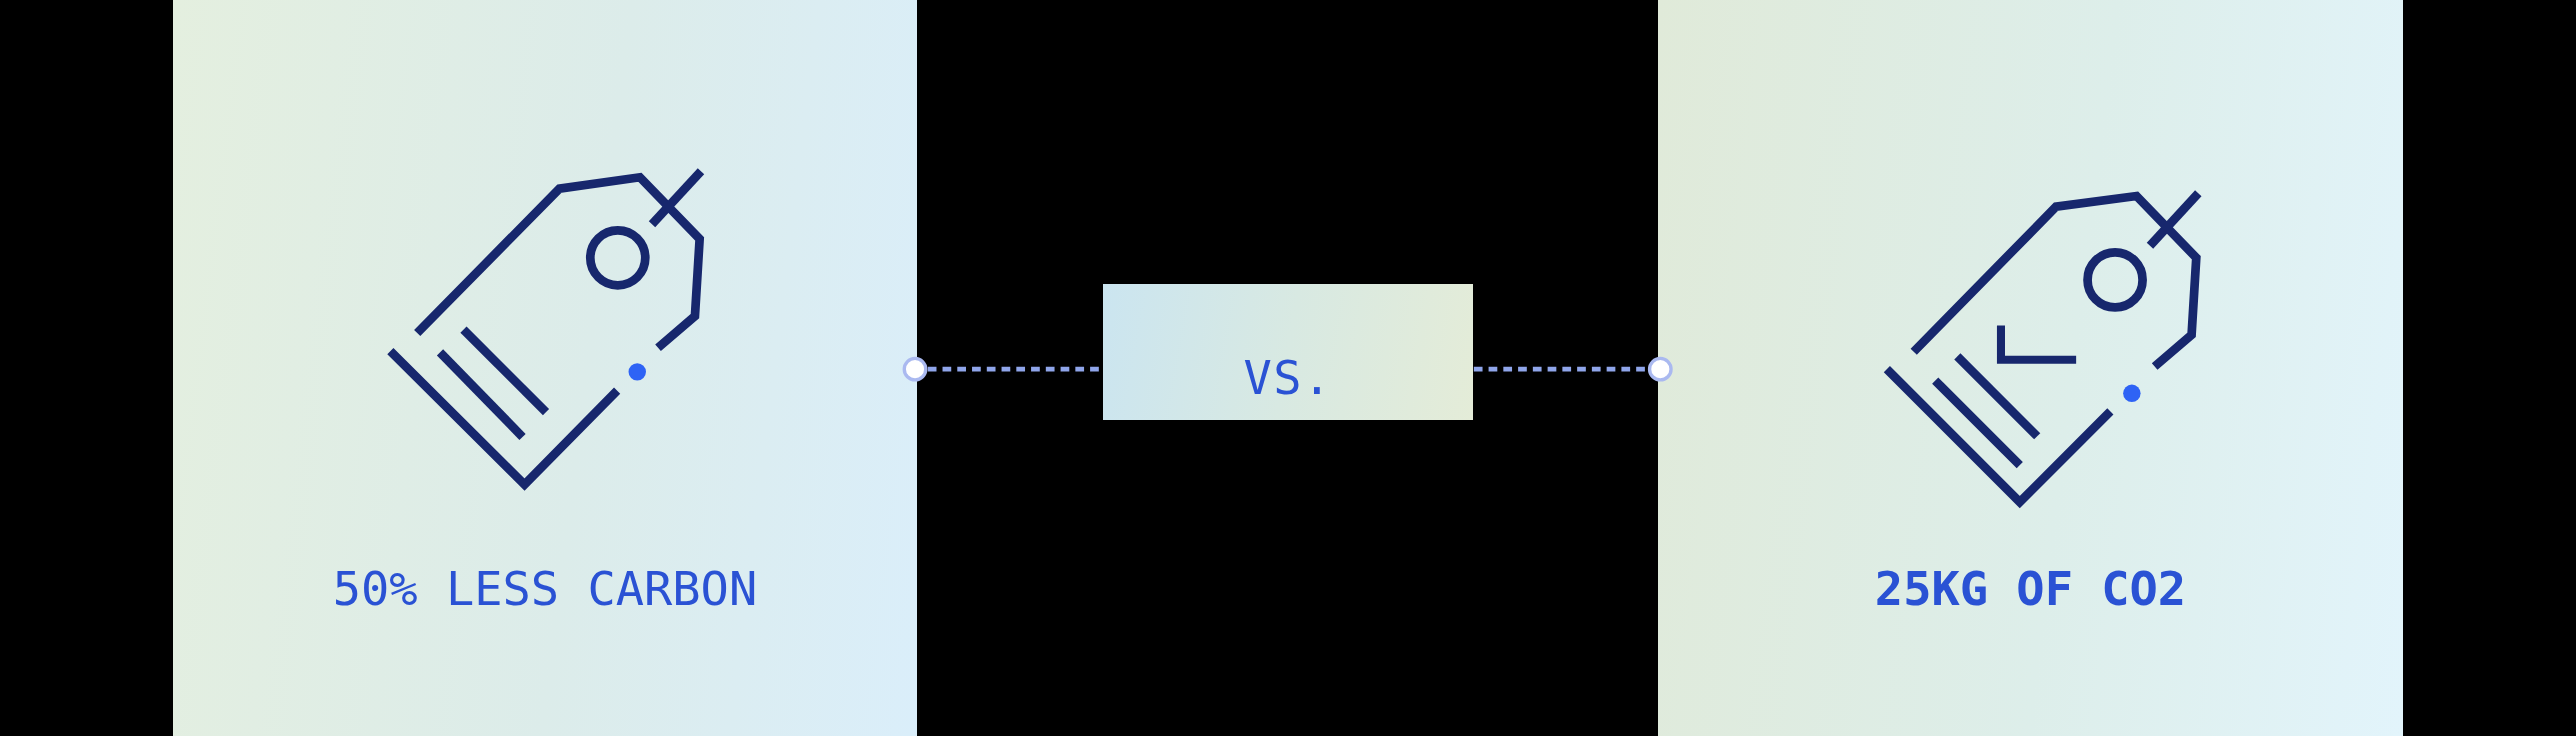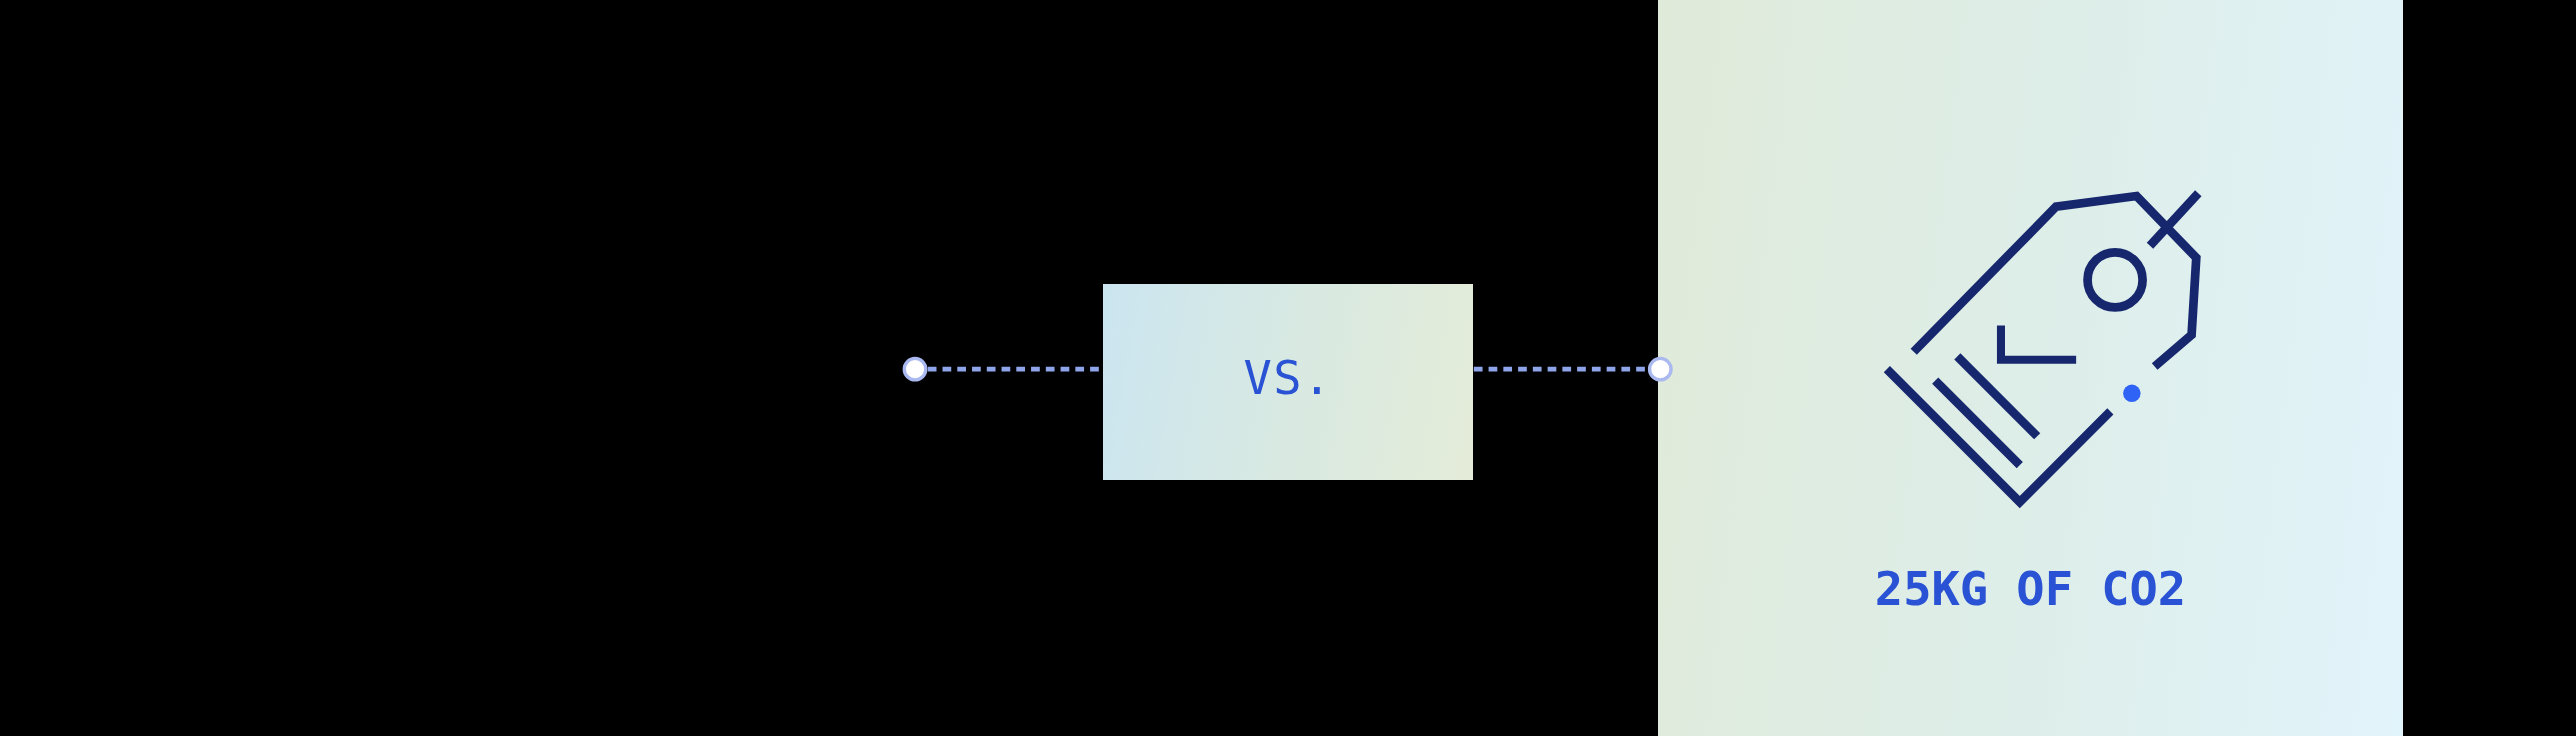--- a/index.html
+++ b/index.html
@@ -55,7 +55,7 @@
     left: 1103px;
     top: 284px;
     width: 370px;
-    height: 196px;
+    height: 136px;
     background: linear-gradient(100deg, #cbe5f0 0%, #d8e9e2 50%, #e4ecd8 100%);
     text-align: center;
   }

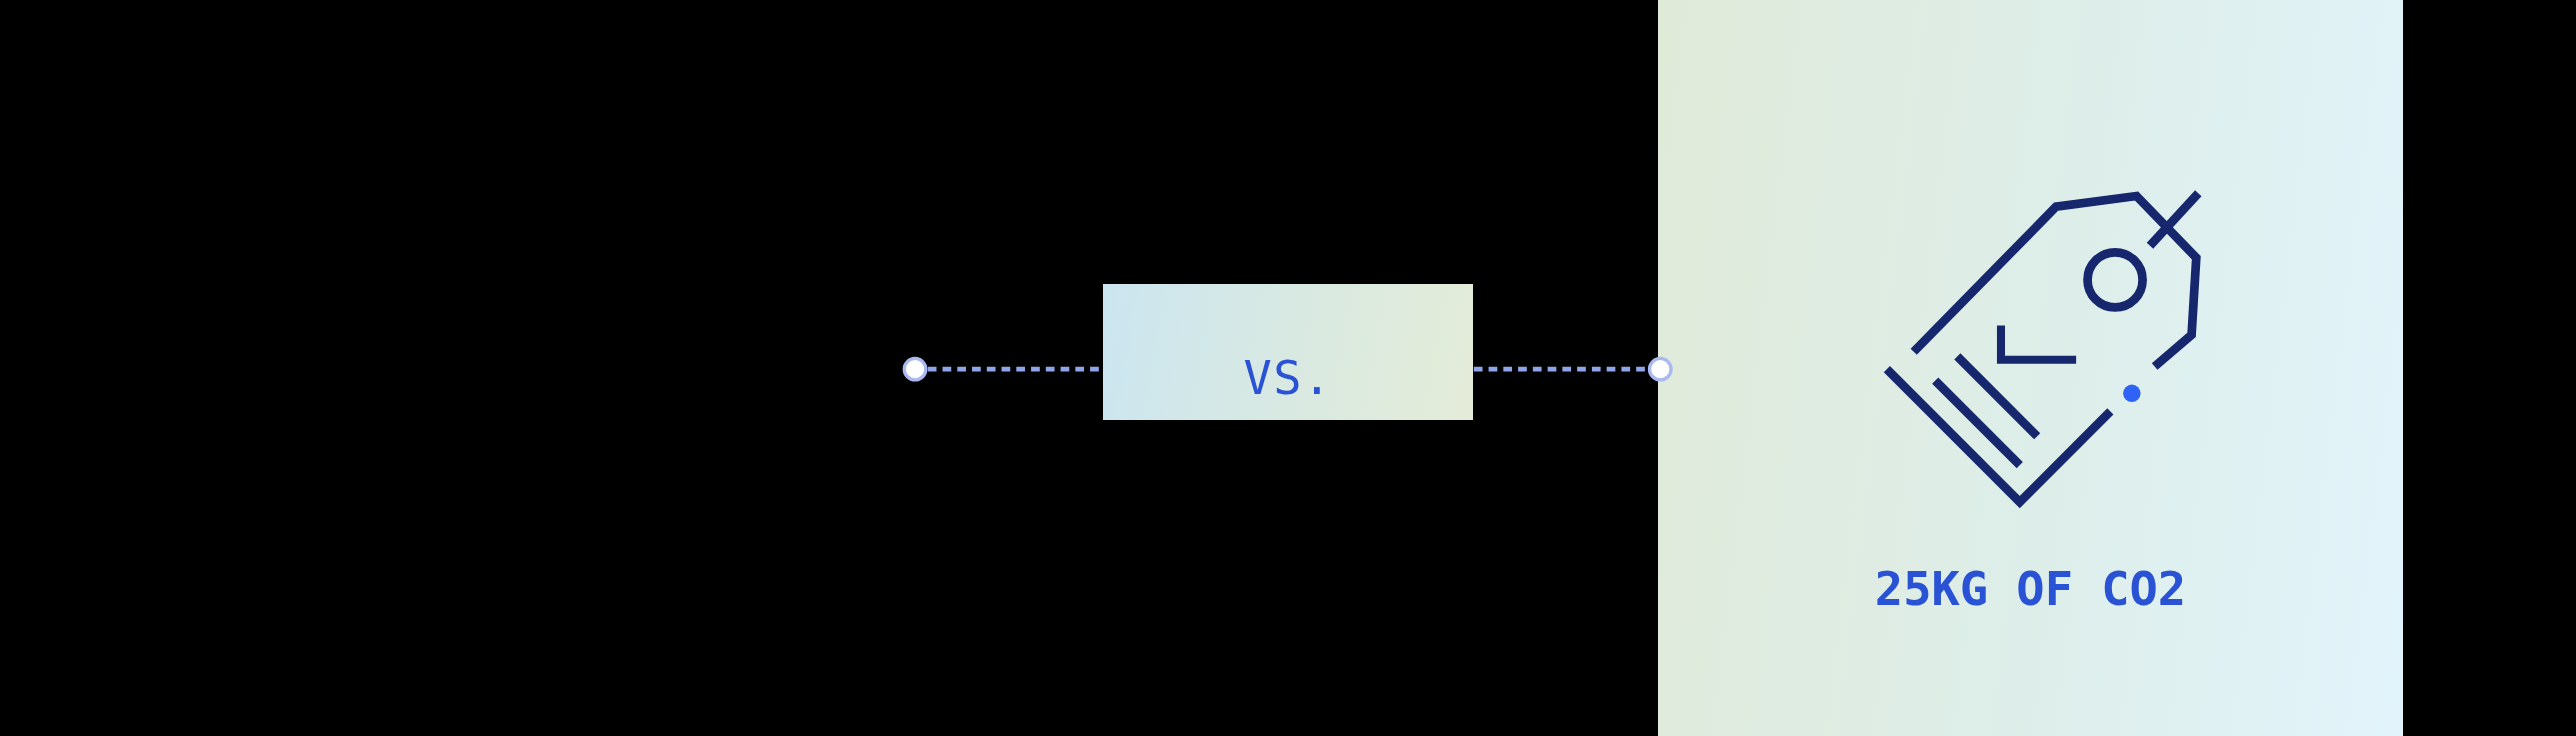--- a/index.html
+++ b/index.html
@@ -79,6 +79,25 @@
 
 <div id="canvas">
 
+  <div class="card" id="left-card">
+    <svg class="tag-svg" viewBox="0 0 1109 1098">
+      <g fill="none" stroke="#17276d" stroke-width="13" stroke-linecap="butt" stroke-linejoin="miter">
+
+        <polyline points="364,496 576,281 696,264 785,356 778,471 723,518"></polyline>
+
+        <polyline points="662,582 524,722 324,523"></polyline>
+
+        <line x1="433" y1="491" x2="556" y2="614"></line>
+        <line x1="398" y1="525" x2="521" y2="651"></line>
+
+        <circle cx="663" cy="384" r="41"></circle>
+
+        <line x1="787" y1="255" x2="714" y2="334"></line>
+      </g>
+      <circle cx="692" cy="554" r="13" fill="#2e63f5"></circle>
+    </svg>
+    <div class="caption">50% LESS CARBON</div>
+  </div>
 
   <div class="card" id="right-card">
     <svg class="tag-svg" viewBox="0 0 1110 1098">

